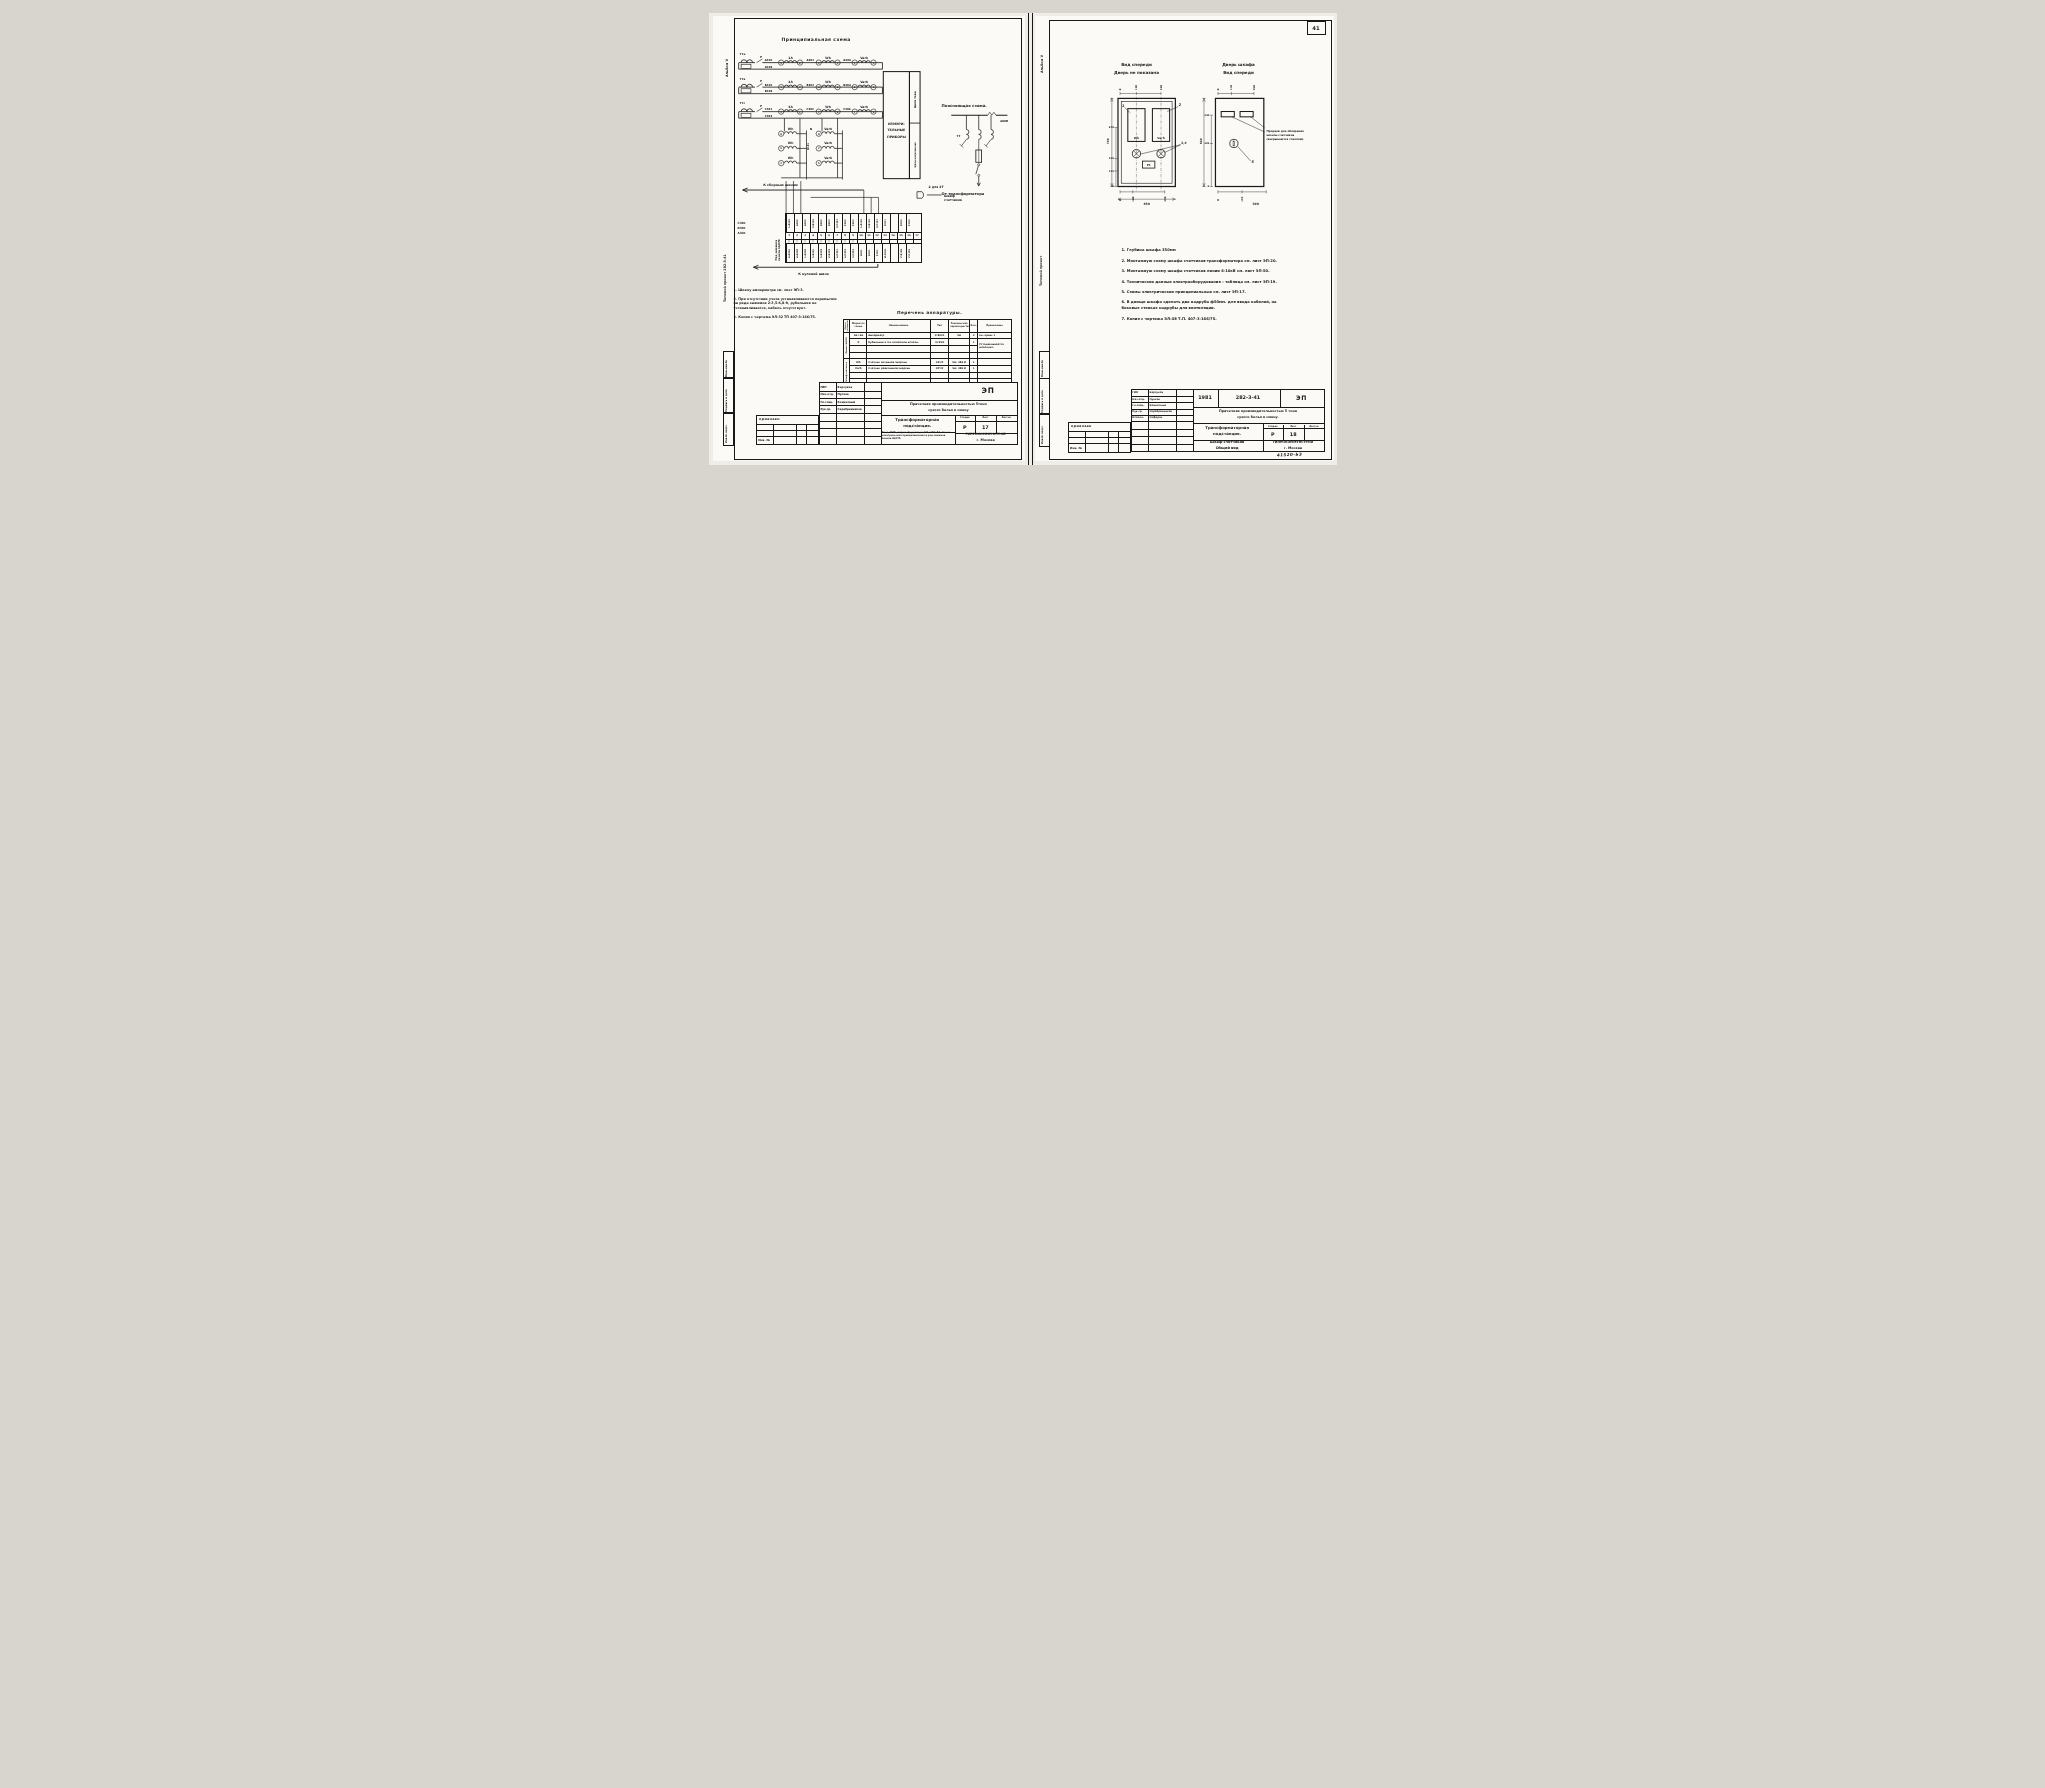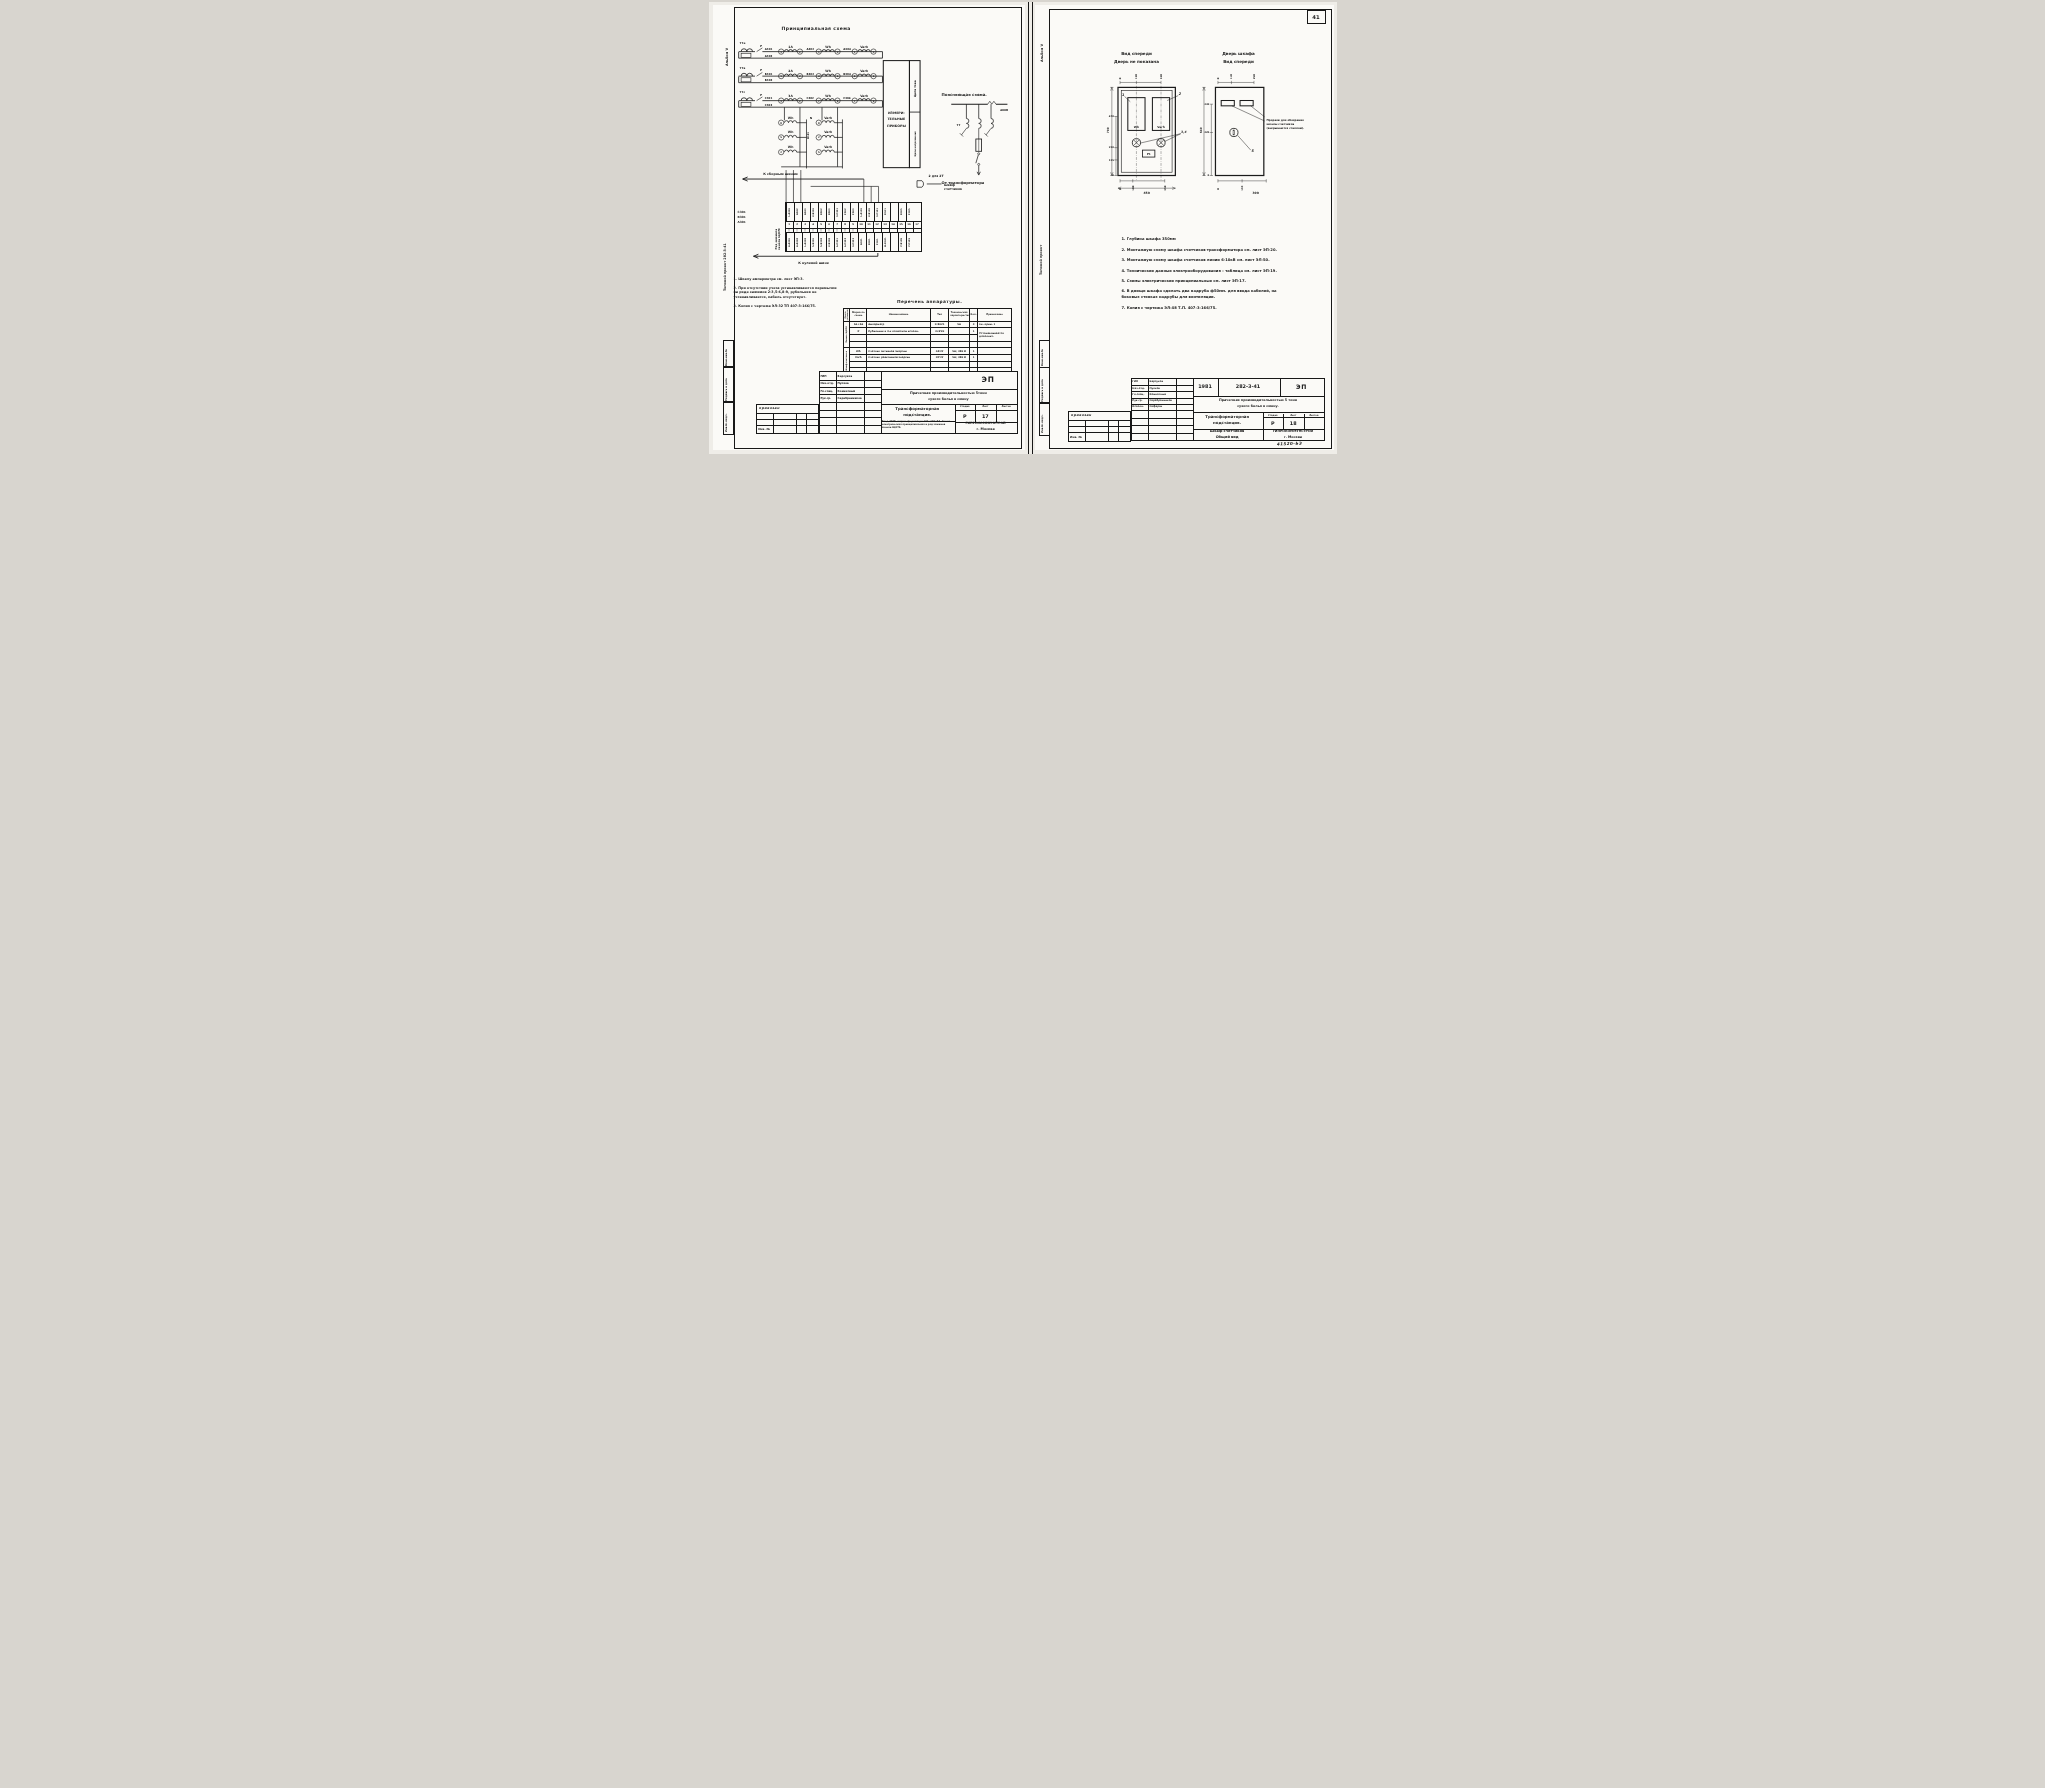--- a/index.html
+++ b/index.html
@@ -3,7 +3,7 @@
 <meta charset="utf-8">
 <style>
   html,body{margin:0;padding:0;background:#d8d5cf;}
-  #sheet{position:relative;width:628px;height:452px;margin:2px auto;background:#efede8;
+  #sheet{position:relative;width:628px;height:452px;margin:13px auto;background:#efede8;
          font-family:"DejaVu Sans",sans-serif;font-weight:bold;color:#1b1b1b;overflow:hidden;}
   .page{position:absolute;background:#fbfaf7;}
   .abs{position:absolute;}

